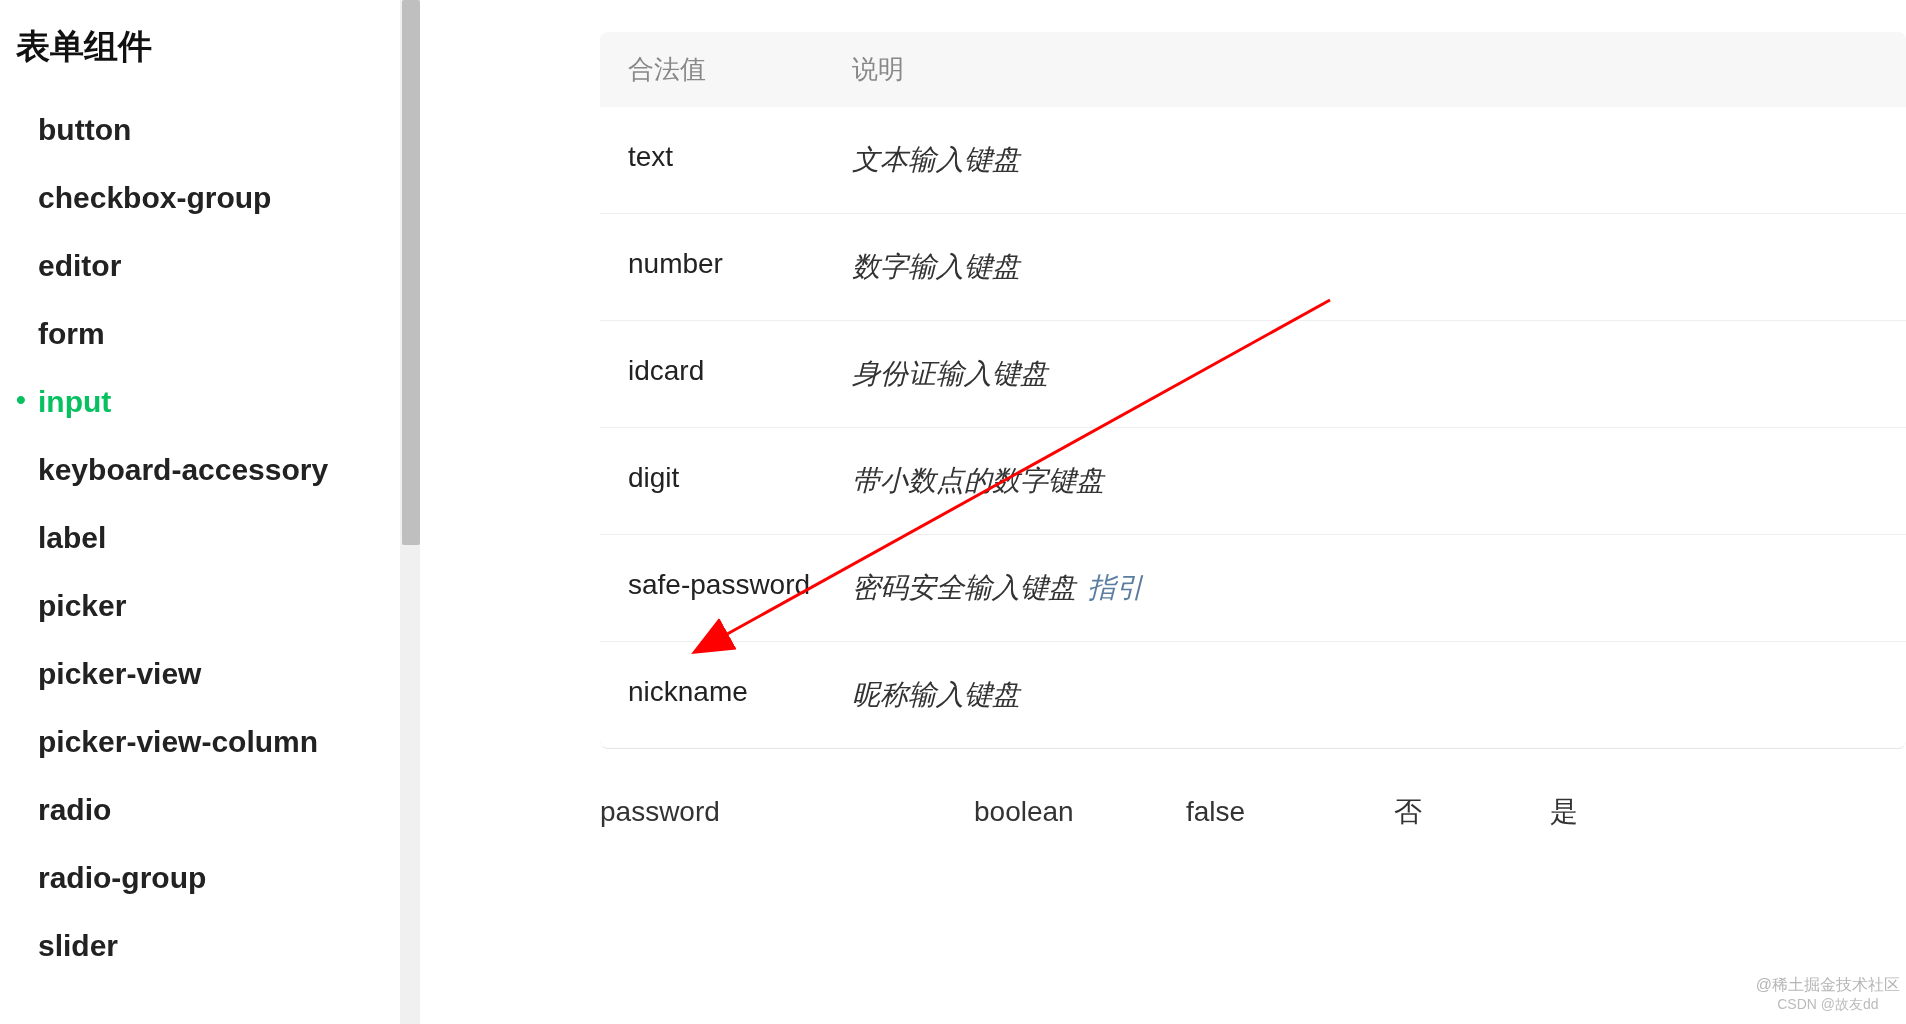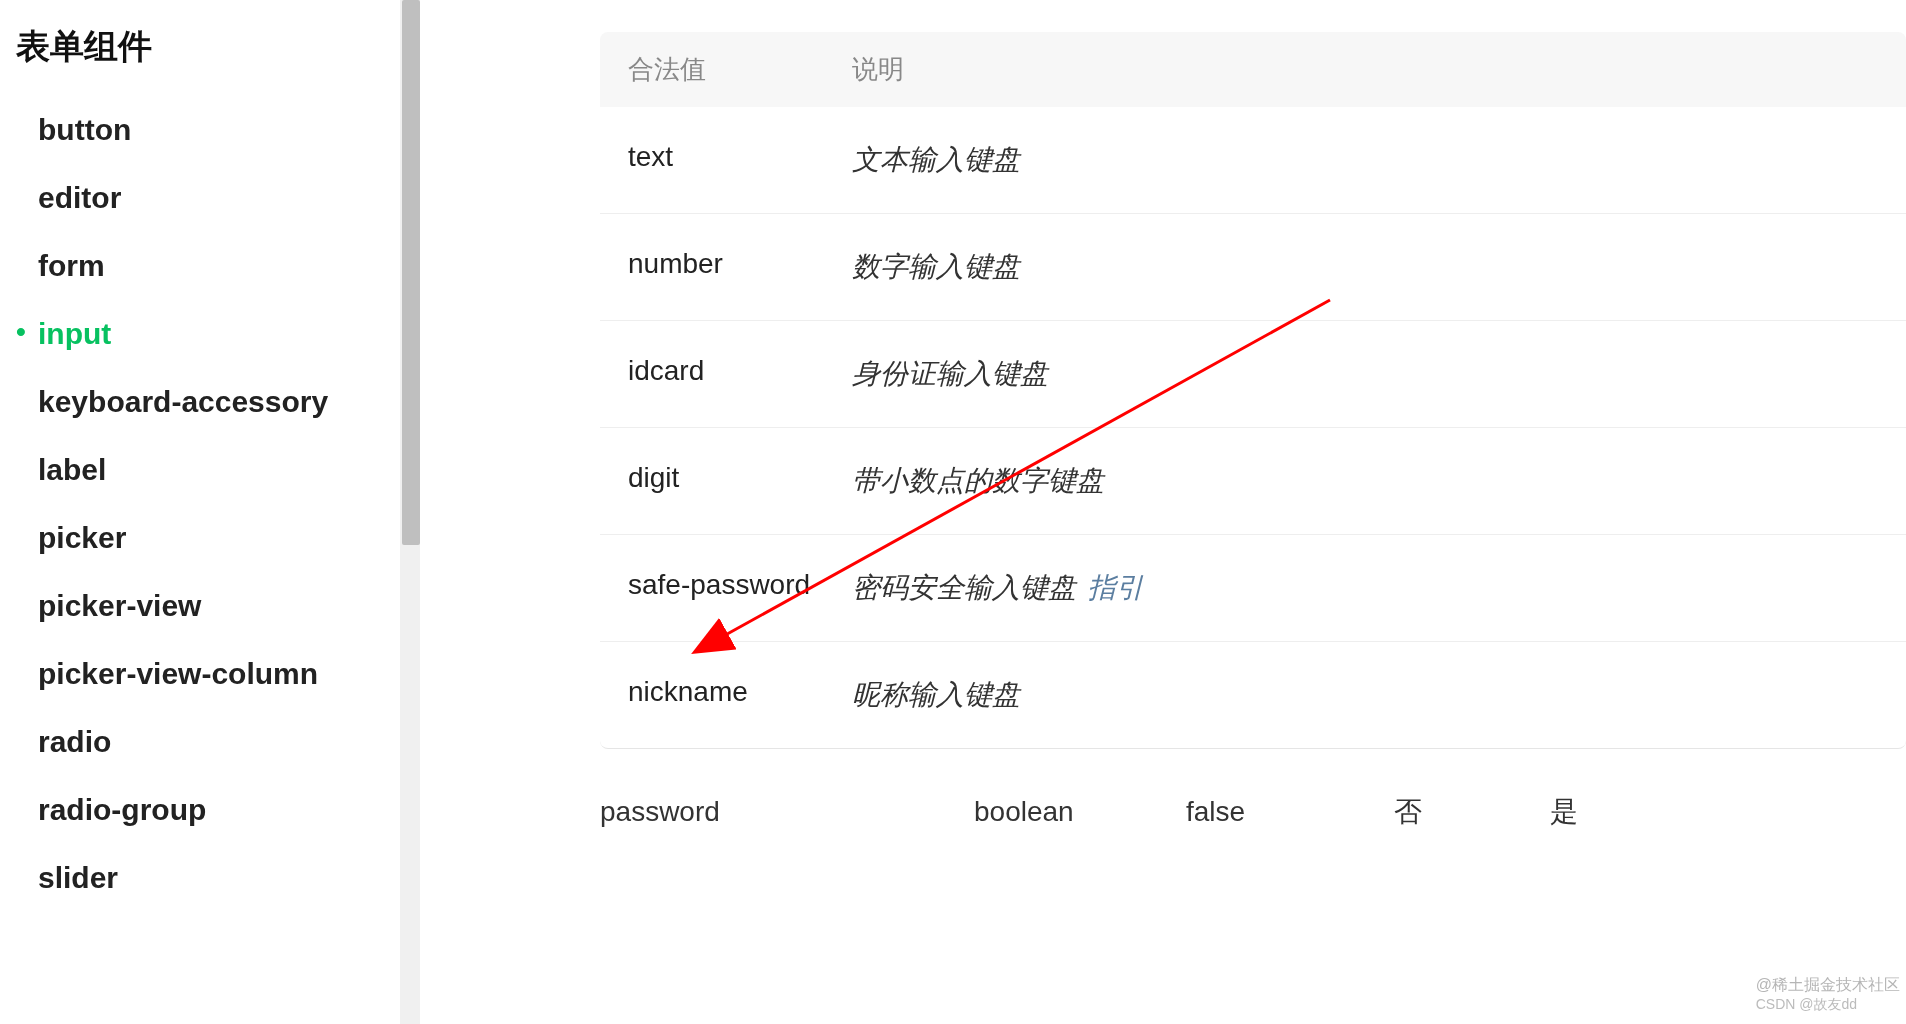--- a/index.html
+++ b/index.html
@@ -44,6 +44,7 @@
     <h2 class="sidebar-title">表单组件</h2>
     <ul class="nav-list" id="nav-list">
         <li class="nav-item">button</li>
+        <li class="nav-item">checkbox-group</li>
         <li class="nav-item">editor</li>
         <li class="nav-item">form</li>
         <li class="nav-item active">input</li>

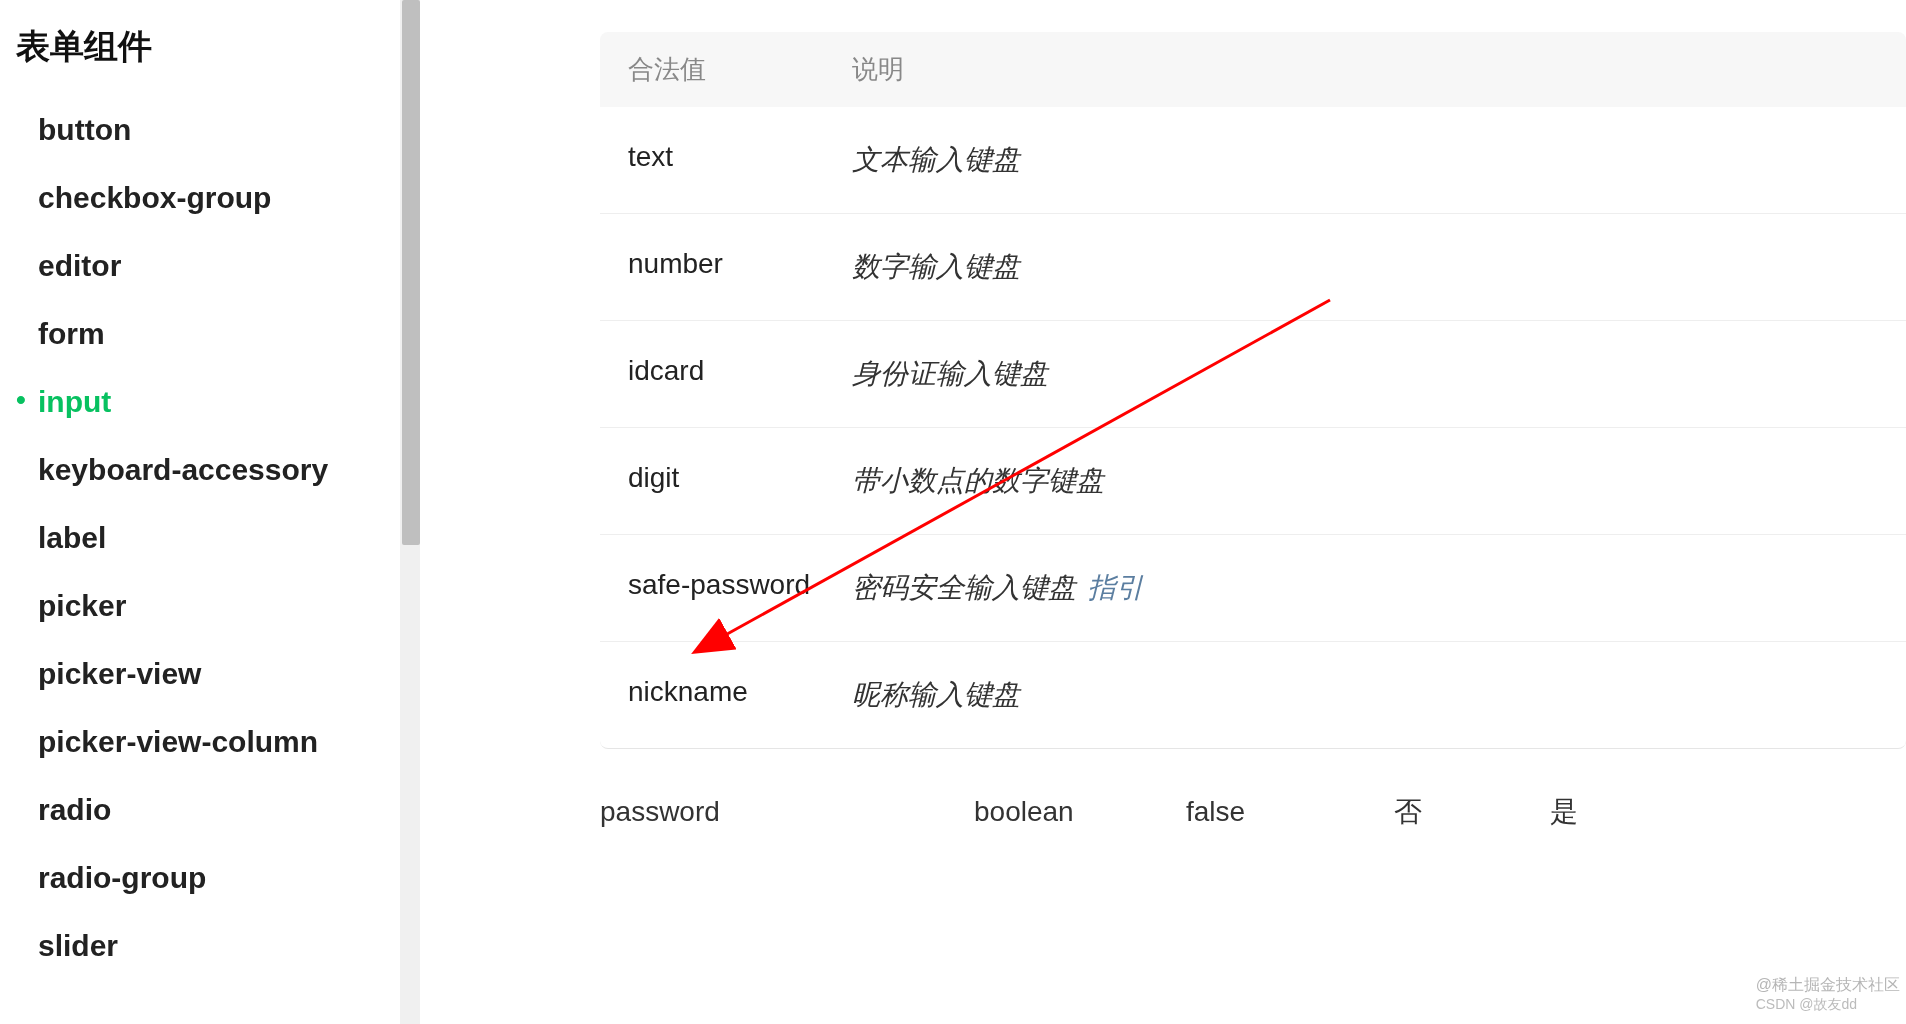--- a/index.html
+++ b/index.html
@@ -32,7 +32,7 @@
   .bottom-row .b3 { width: 192px; }
   .bottom-row .b4 { width: 140px; }
   .arrow-layer { position: absolute; left: 0; top: 0; pointer-events: none; }
-  .watermark { position: absolute; right: 6px; bottom: 10px; text-align: left; font-size: 16px; color: rgba(120,120,120,0.55); line-height: 1.35; }
+  .watermark { position: absolute; right: 6px; bottom: 10px; text-align: center; font-size: 16px; color: rgba(120,120,120,0.55); line-height: 1.35; }
   .watermark .line2 { font-size: 14px; color: rgba(120,120,120,0.5); }
 </style>
 </head>

